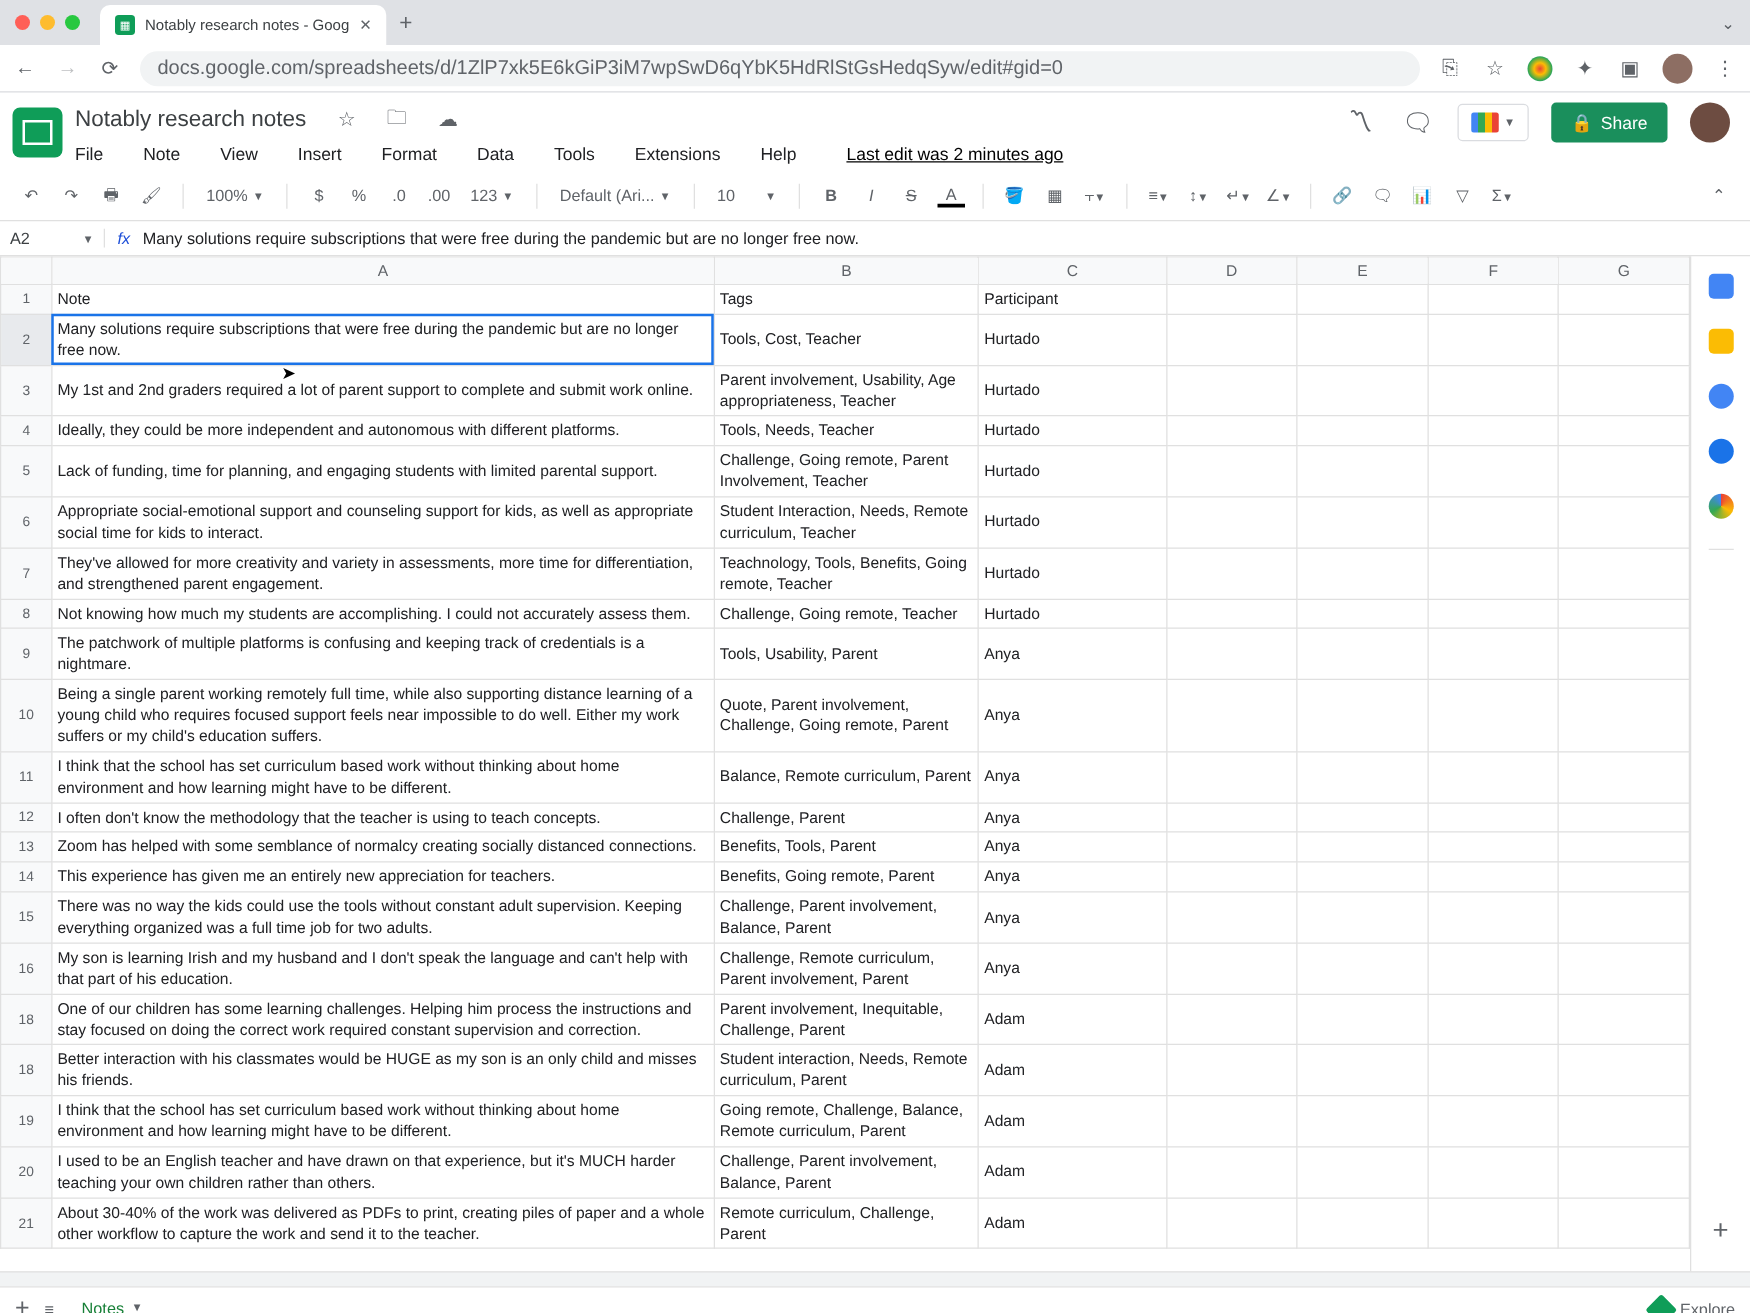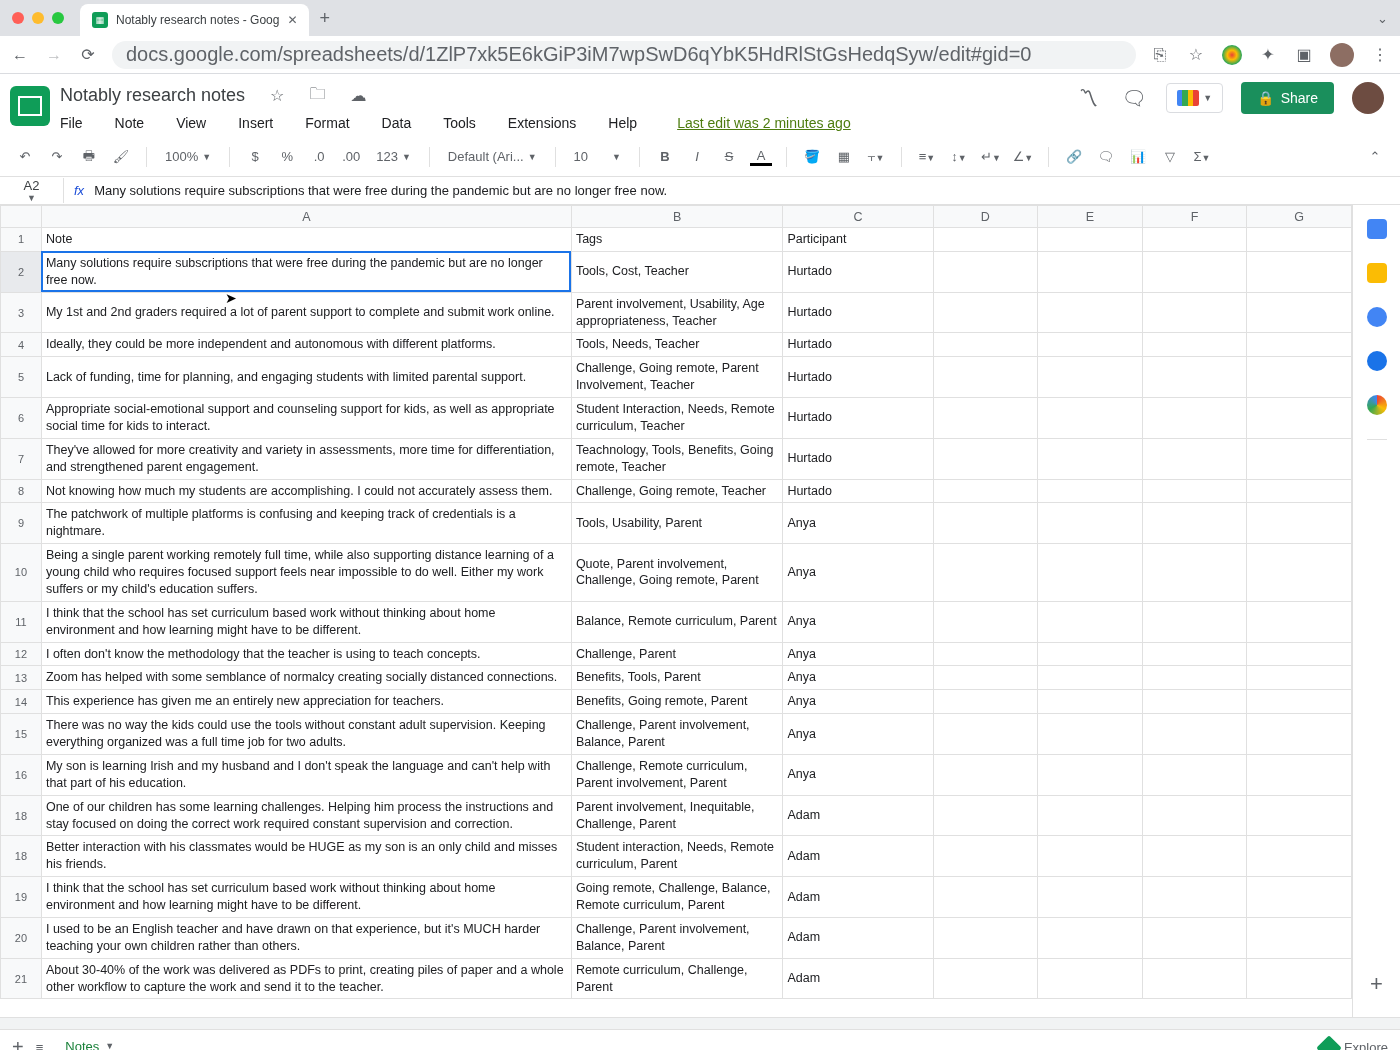--- a/index.html
+++ b/index.html
@@ -20,7 +20,7 @@
 
 .url-bar-row { background: #fff; height: 38px; border-bottom: 1px solid #dadce0; display: flex; align-items: center; padding: 0 10px; gap: 14px; }
 .nav-icon { color: #5f6368; font-size: 16px; width: 20px; text-align: center; }
-.url-pill { flex: 1; background: #f1f3f4; border-radius: 16px; height: 28px; display: flex; align-items: center; padding: 0 14px; font-size: 20px; color: #5f6368; }
+.url-pill { flex: 1; background: #f1f3f4; border-radius: 16px; height: 28px; display: flex; align-items: center; padding: 0 14px; font-size: 16px; color: #5f6368; }
 .url-icons { display: flex; gap: 16px; align-items: center; }
 .avatar-small { width: 24px; height: 24px; border-radius: 50%; background: #8d6e63; }
 .ext-icon { width: 20px; height: 20px; border-radius: 50%; background: radial-gradient(circle, #ea4335, #fbbc04, #34a853, #4285f4); }

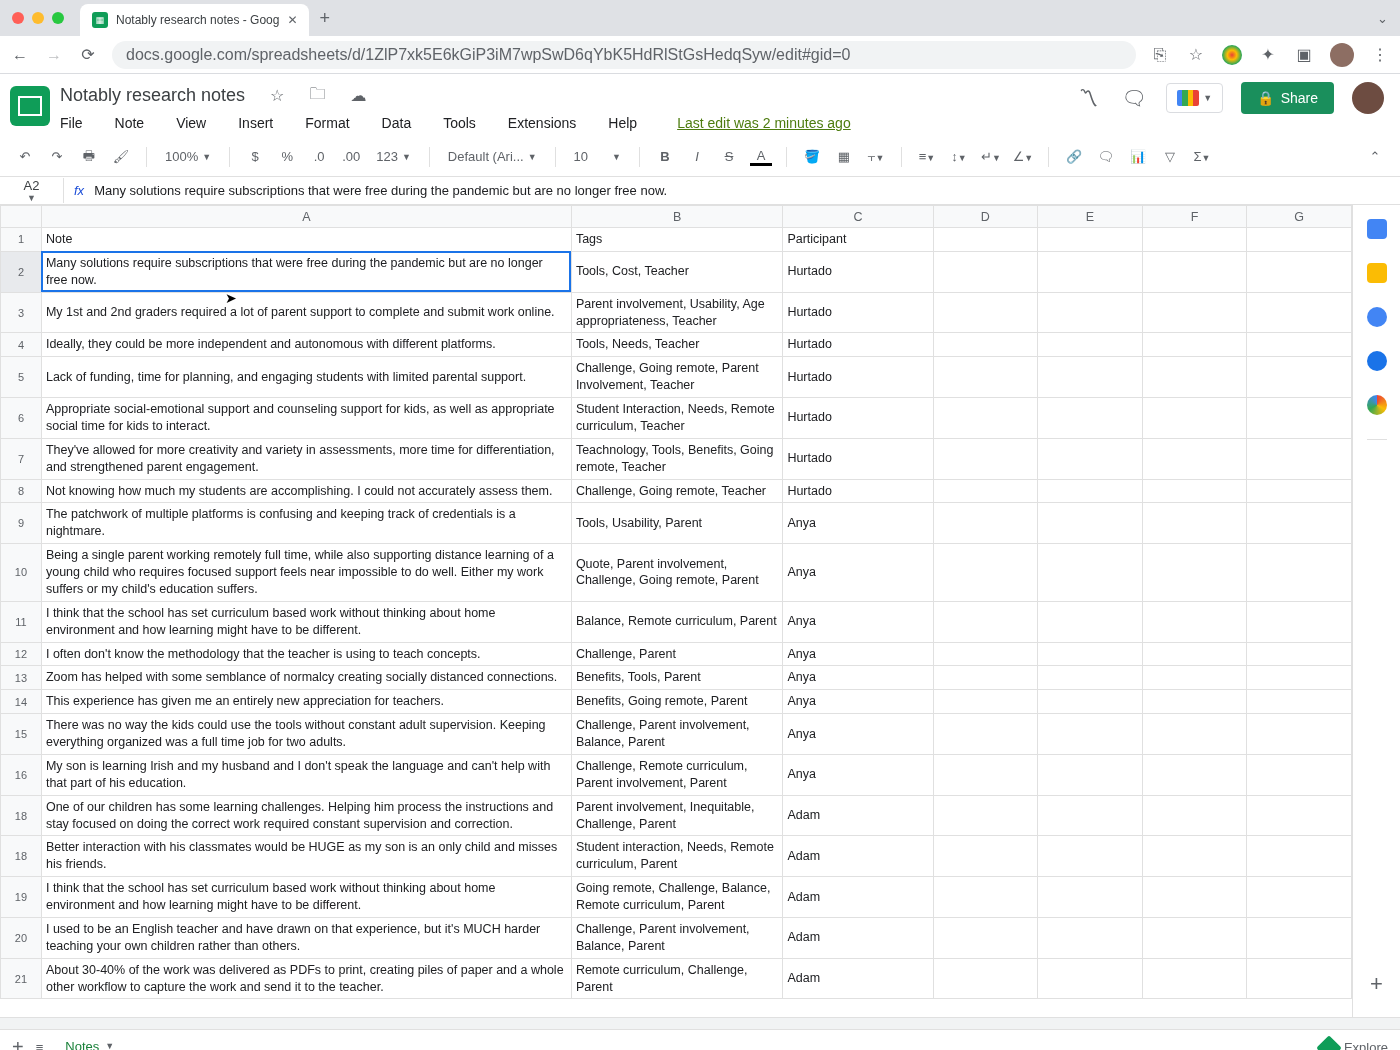--- a/index.html
+++ b/index.html
@@ -35,7 +35,7 @@
 .title-icon { color: #5f6368; font-size: 16px; }
 .menus { display: flex; gap: 32px; font-size: 14px; color: #202124; margin-top: 6px; }
 .menu-item { cursor: pointer; }
-.last-edit { color: #4d7c0f; text-decoration: underline; margin-left: 8px; }
+.last-edit { color: #000000; text-decoration: underline; margin-left: 8px; }
 .header-right { display: flex; align-items: center; gap: 18px; }
 .hr-icon { color: #5f6368; font-size: 20px; width: 28px; text-align: center; }
 .meet-btn { background: #fff; border: 1px solid #dadce0; border-radius: 4px; padding: 6px 10px; display:flex; align-items:center; gap:4px; }

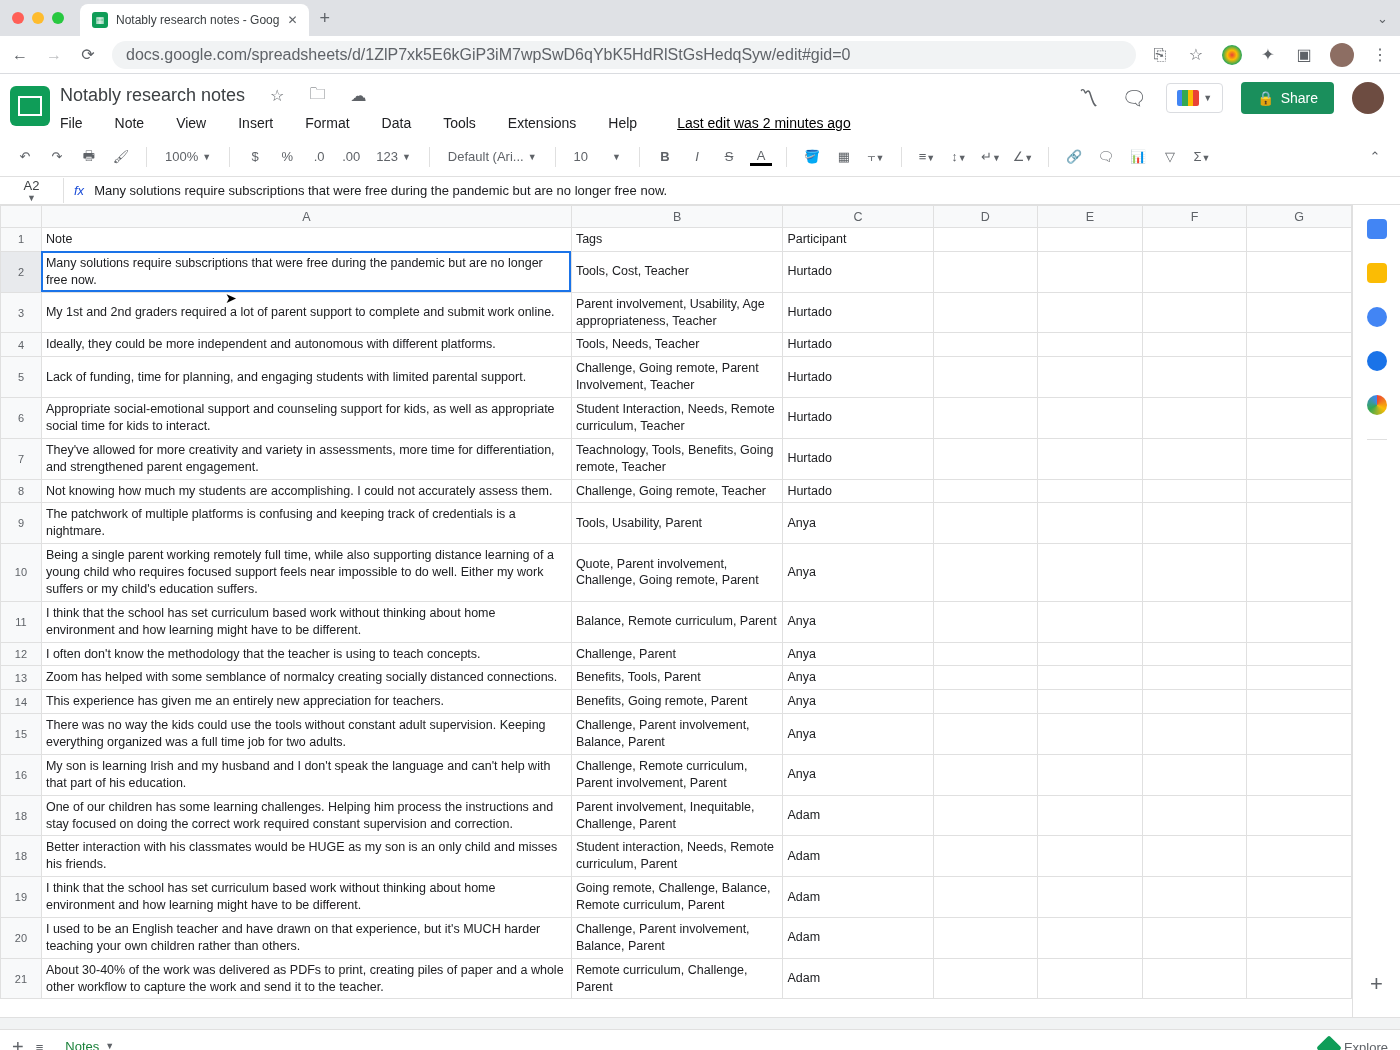--- a/index.html
+++ b/index.html
@@ -54,7 +54,7 @@
 
 
 .formula-bar { height: 28px; border-bottom: 1px solid #e0e0e0; display: flex; align-items: center; font-size: 13px; }
-.name-box { width: 64px; border-right: 1px solid #e0e0e0; padding: 0 8px; color: #3c4043; display:flex; justify-content:space-between; align-items:center;flex-direction:column; }
+.name-box { width: 84px; border-right: 1px solid #e0e0e0; padding: 0 8px; color: #3c4043; display:flex; justify-content:space-between; align-items:center; }
 .fx { padding: 0 10px; color: #1d4ed8; font-style: italic; }
 .formula-content { flex: 1; color: #202124; }
 

